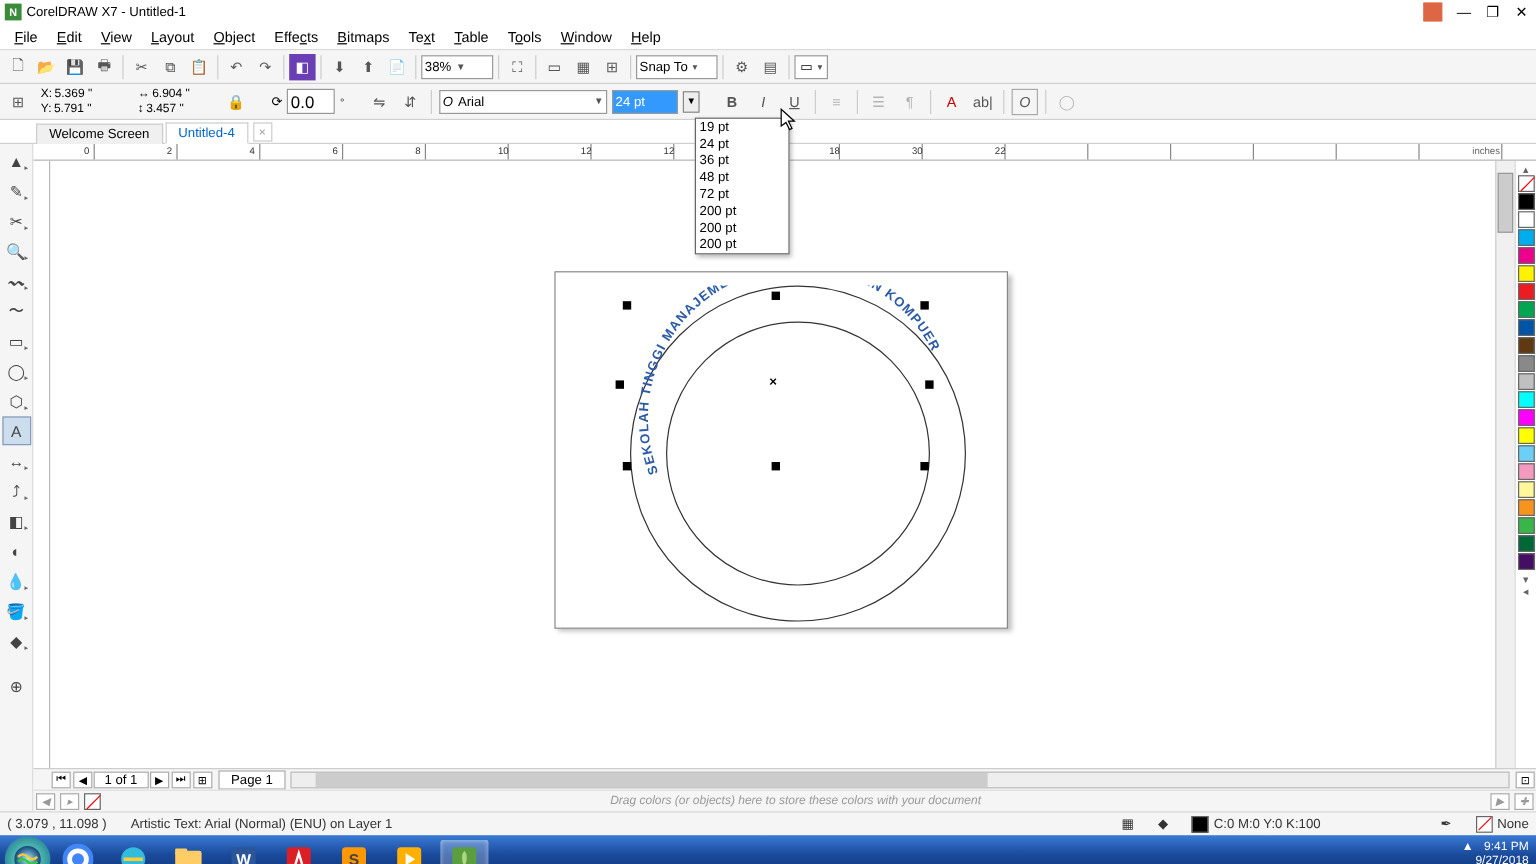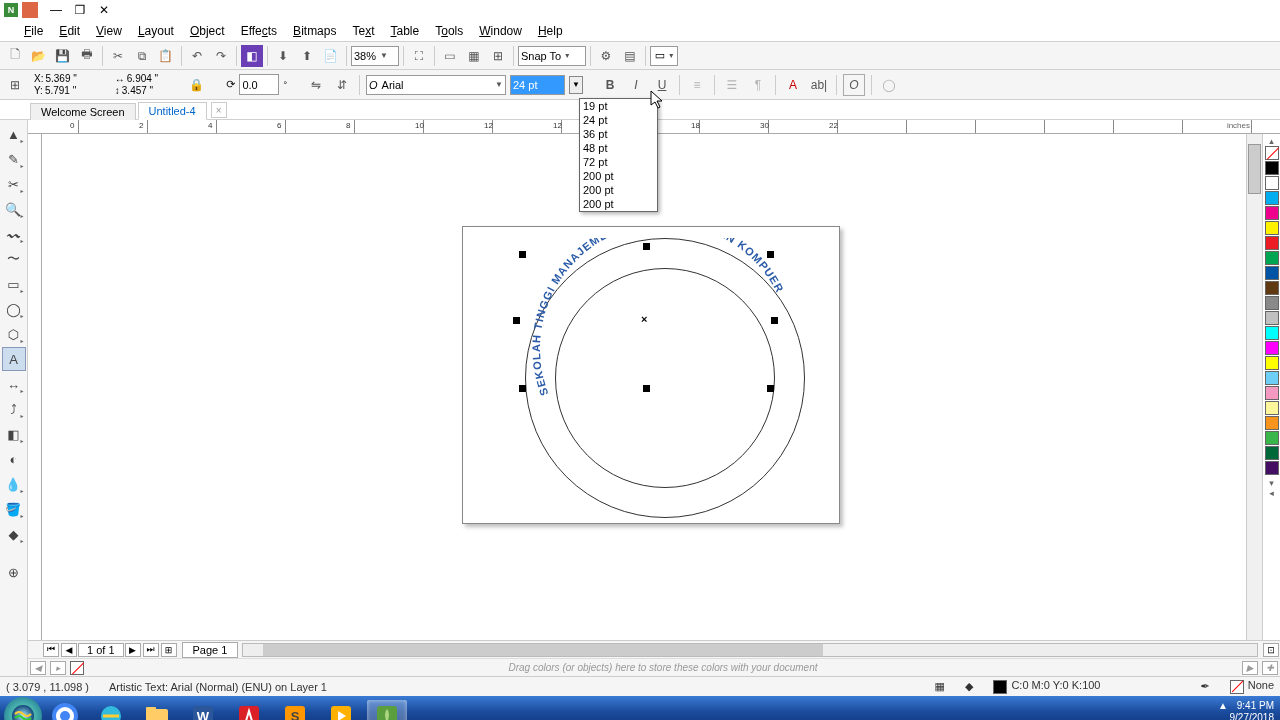--- a/index.html
+++ b/index.html
@@ -99,6 +99,7 @@
 
 <div class="titlebar">
   <div class="app-icon">N</div>
+  <div class="title">CorelDRAW X7 - Untitled-1</div>
   <div class="user-ic"></div>
   <div class="win-btns">
     <div class="wb">—</div>

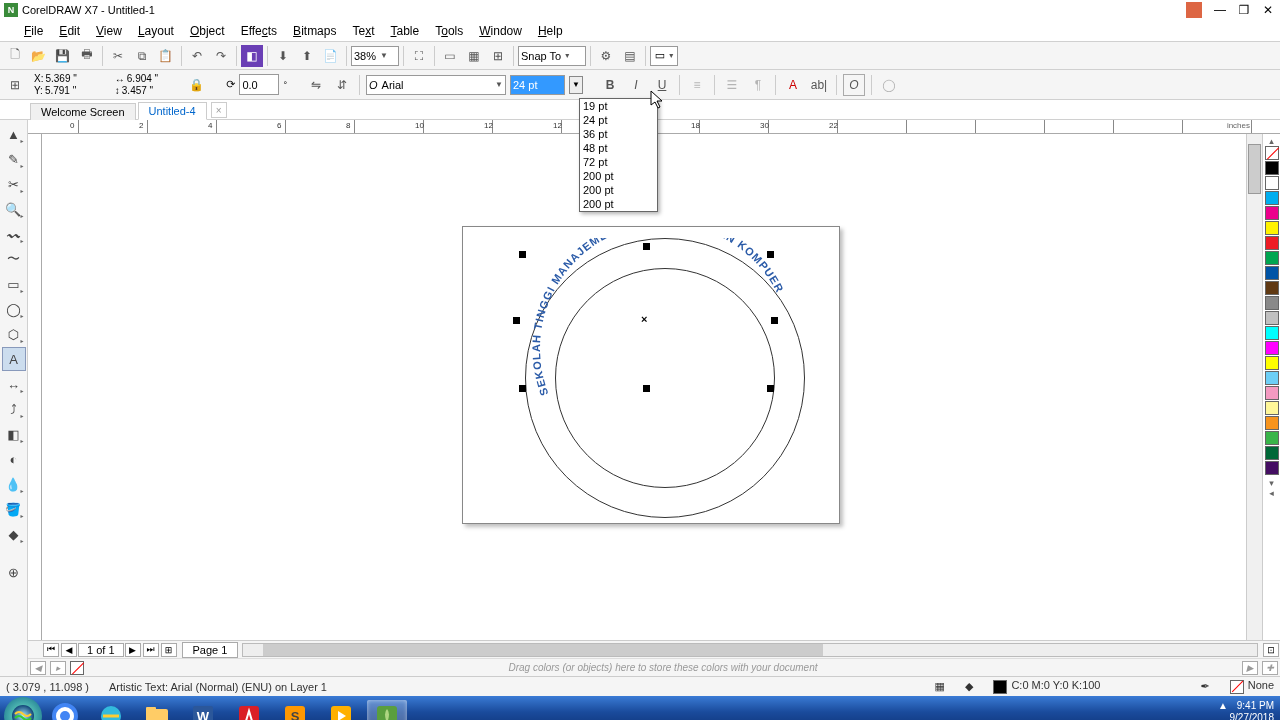--- a/index.html
+++ b/index.html
@@ -12,7 +12,7 @@
 .titlebar .wb { width: 16px; height: 14px; display: flex; align-items: center; justify-content: center; font-size: 12px; cursor: default; }
 .user-ic{width:16px;height:16px;background:#d64; margin-right:10px;}
 
-.menubar { height: 22px; background: #fff; border-bottom: 1px solid #d0d0d0; display: flex; align-items: center; padding: 0 16px; font-size: 12px; text-align: center; }
+.menubar { height: 22px; background: #fff; border-bottom: 1px solid #d0d0d0; display: flex; align-items: center; padding: 0 4px; font-size: 12px; text-align: center; }
 .menubar .mi { padding: 2px 8px; cursor: default; }
 .menubar .mi u { text-decoration: underline; }
 

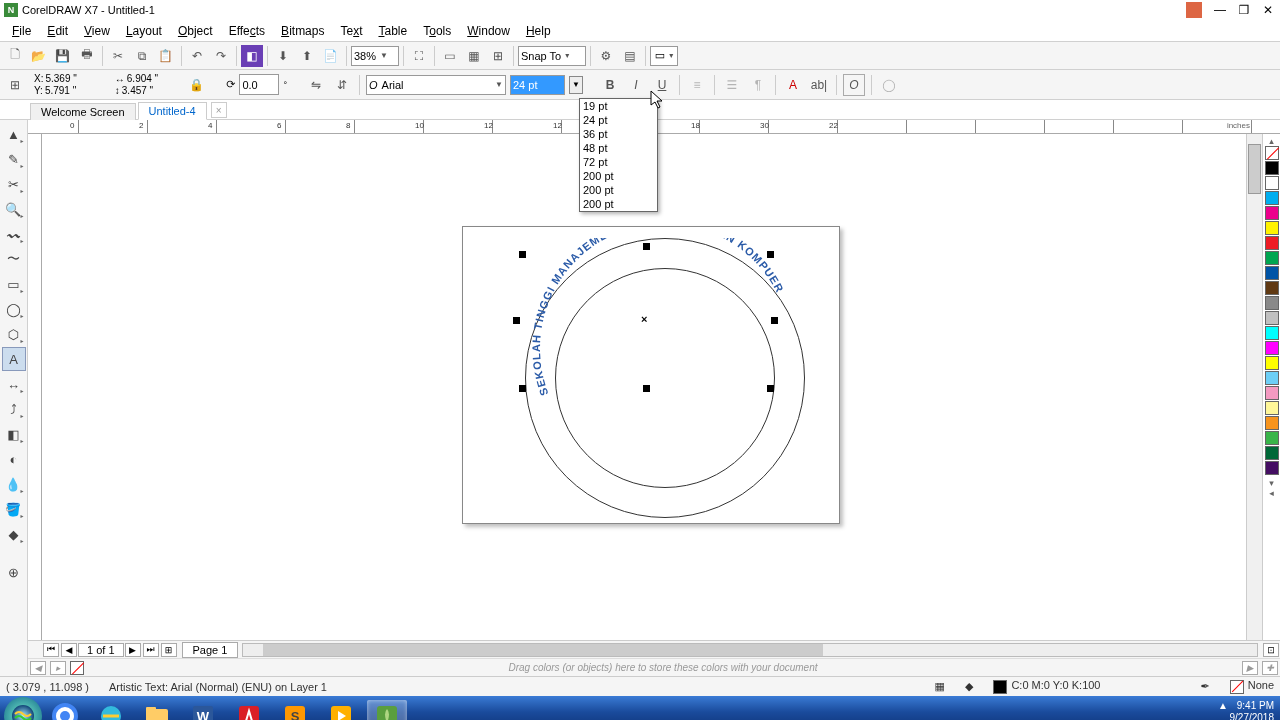--- a/index.html
+++ b/index.html
@@ -142,7 +142,7 @@
   <div class="tb-btn">⬆</div>
   <div class="tb-btn">📄</div>
   <div class="tb-sep"></div>
-  <div class="tb-combo" style="width:48px">
+  <div class="tb-combo" style="width:60px">
       <span>38%</span>
       <span class="arrow">▼</span>
     </div>

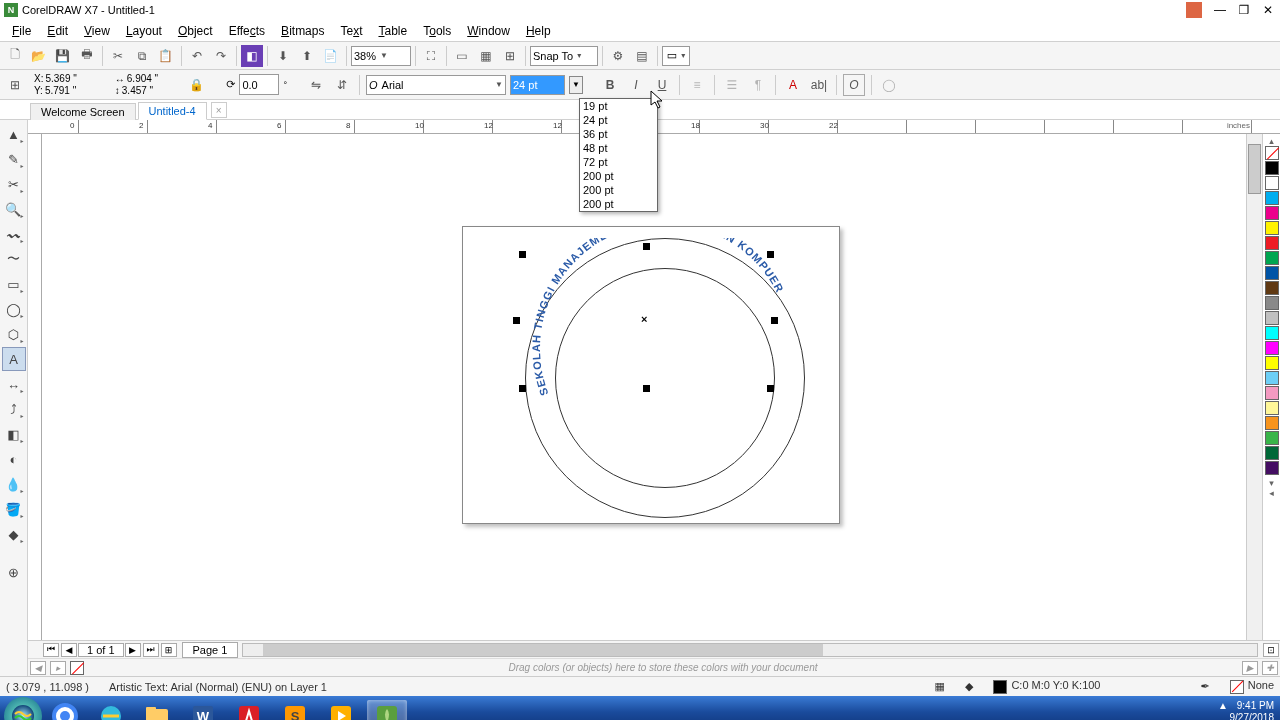--- a/index.html
+++ b/index.html
@@ -26,7 +26,7 @@
 .xy-box { display: flex; flex-direction: column; font-size: 10px; line-height: 12px; margin-left: 4px; }
 .xy-row { display: flex; align-items: center; gap: 2px; }
 .wh-box { display: flex; flex-direction: column; font-size: 10px; line-height: 12px; }
-.propbar input[type=text] { border: 1px solid #999; height: 21px; font-size: 11px; padding: 0 2px; }
+.propbar input[type=text] { border: 1px solid #999; height: 21px; font-size: 14px; padding: 0 2px; }
 .font-combo { width: 140px; }
 .size-combo { width: 55px; background:#3399ff; color:#fff; }
 .size-arrow{width:14px;height:18px;border:1px solid #888;background:#eee;display:flex;align-items:center;justify-content:center;font-size:8px;}

